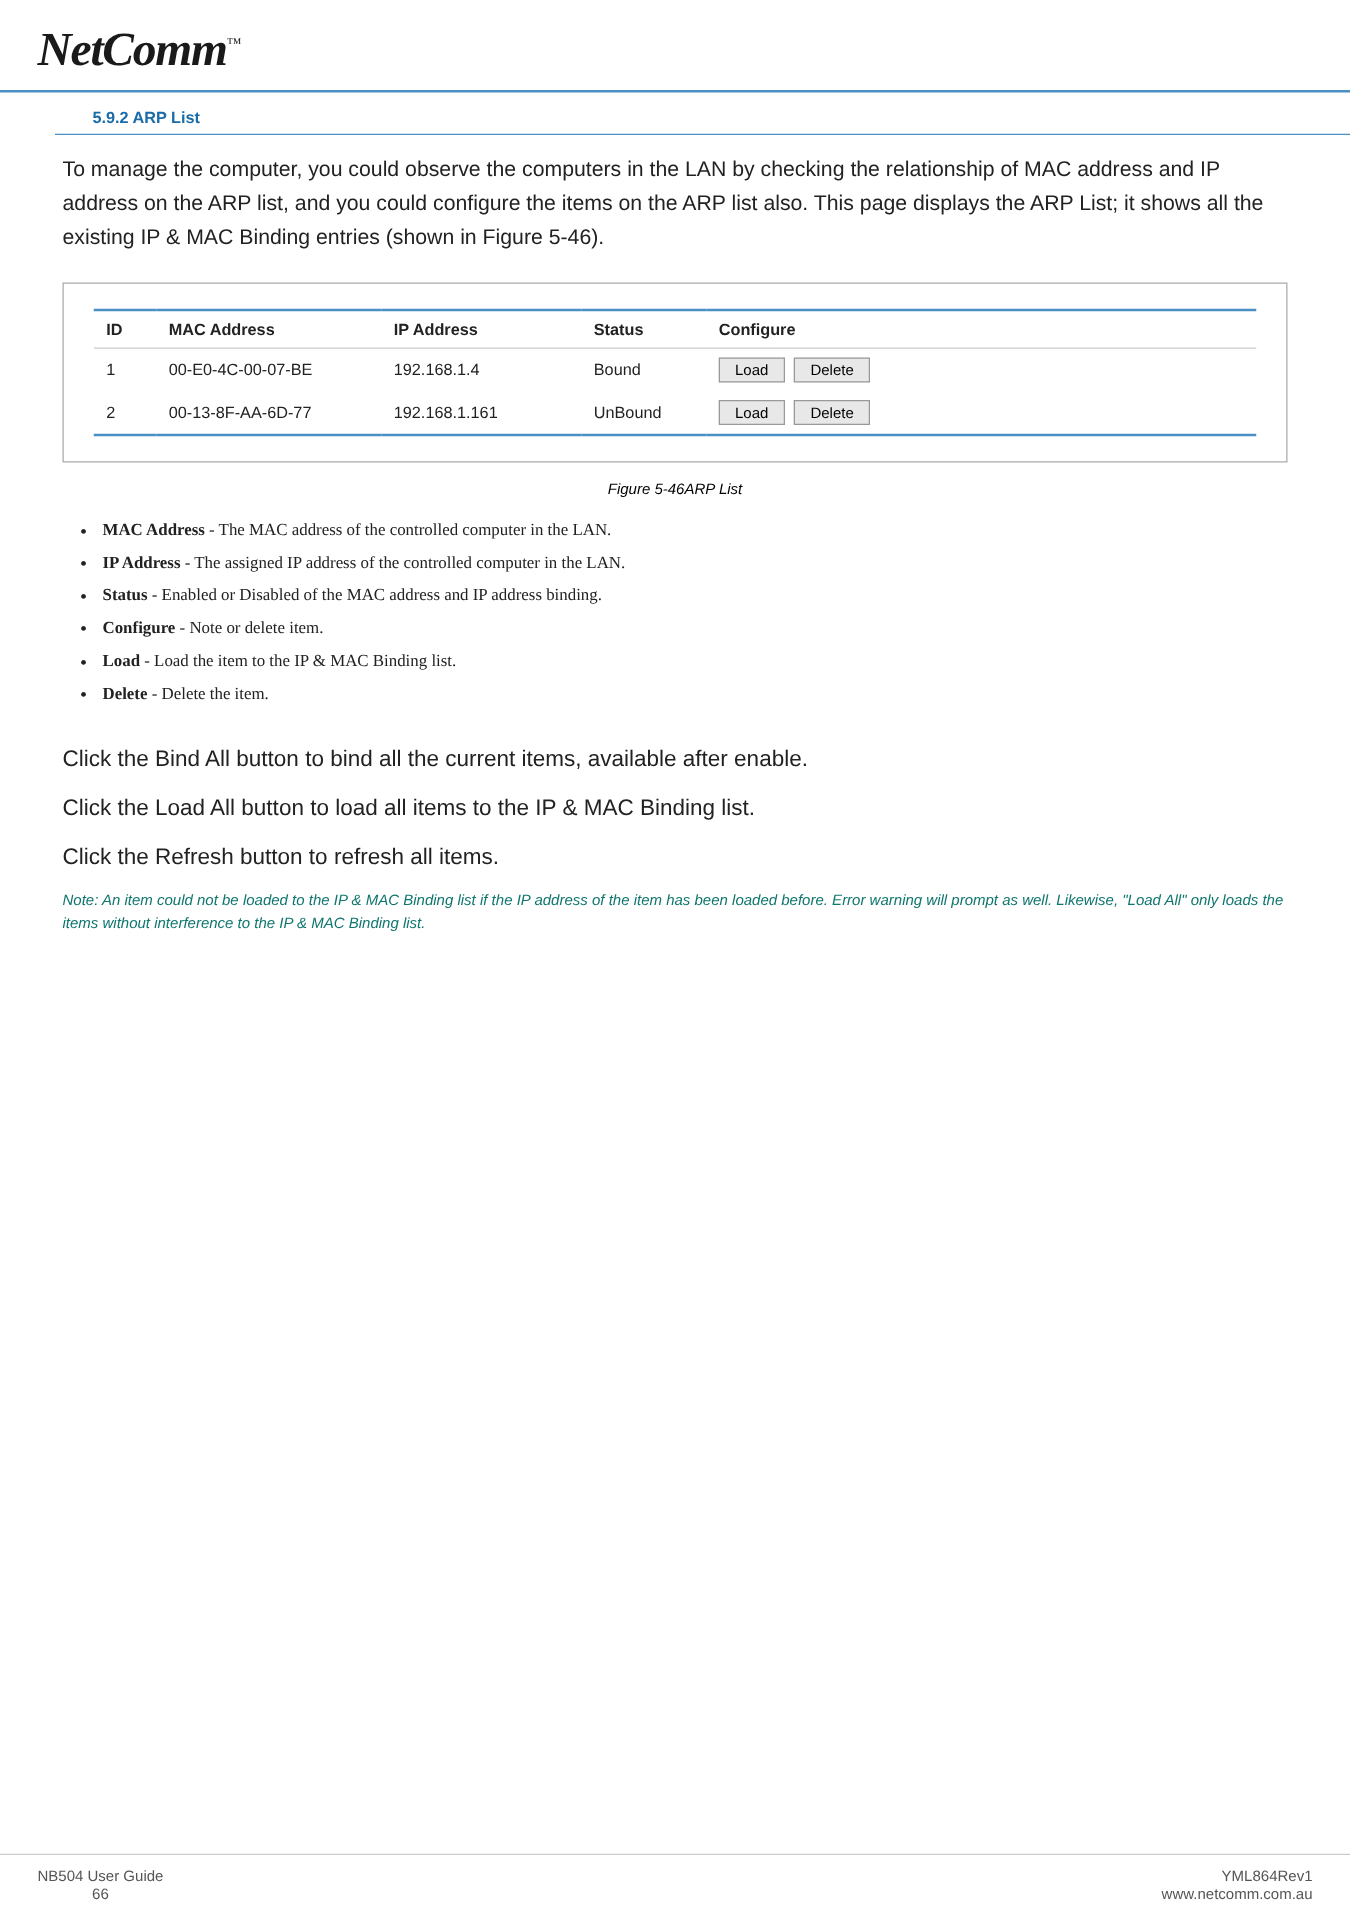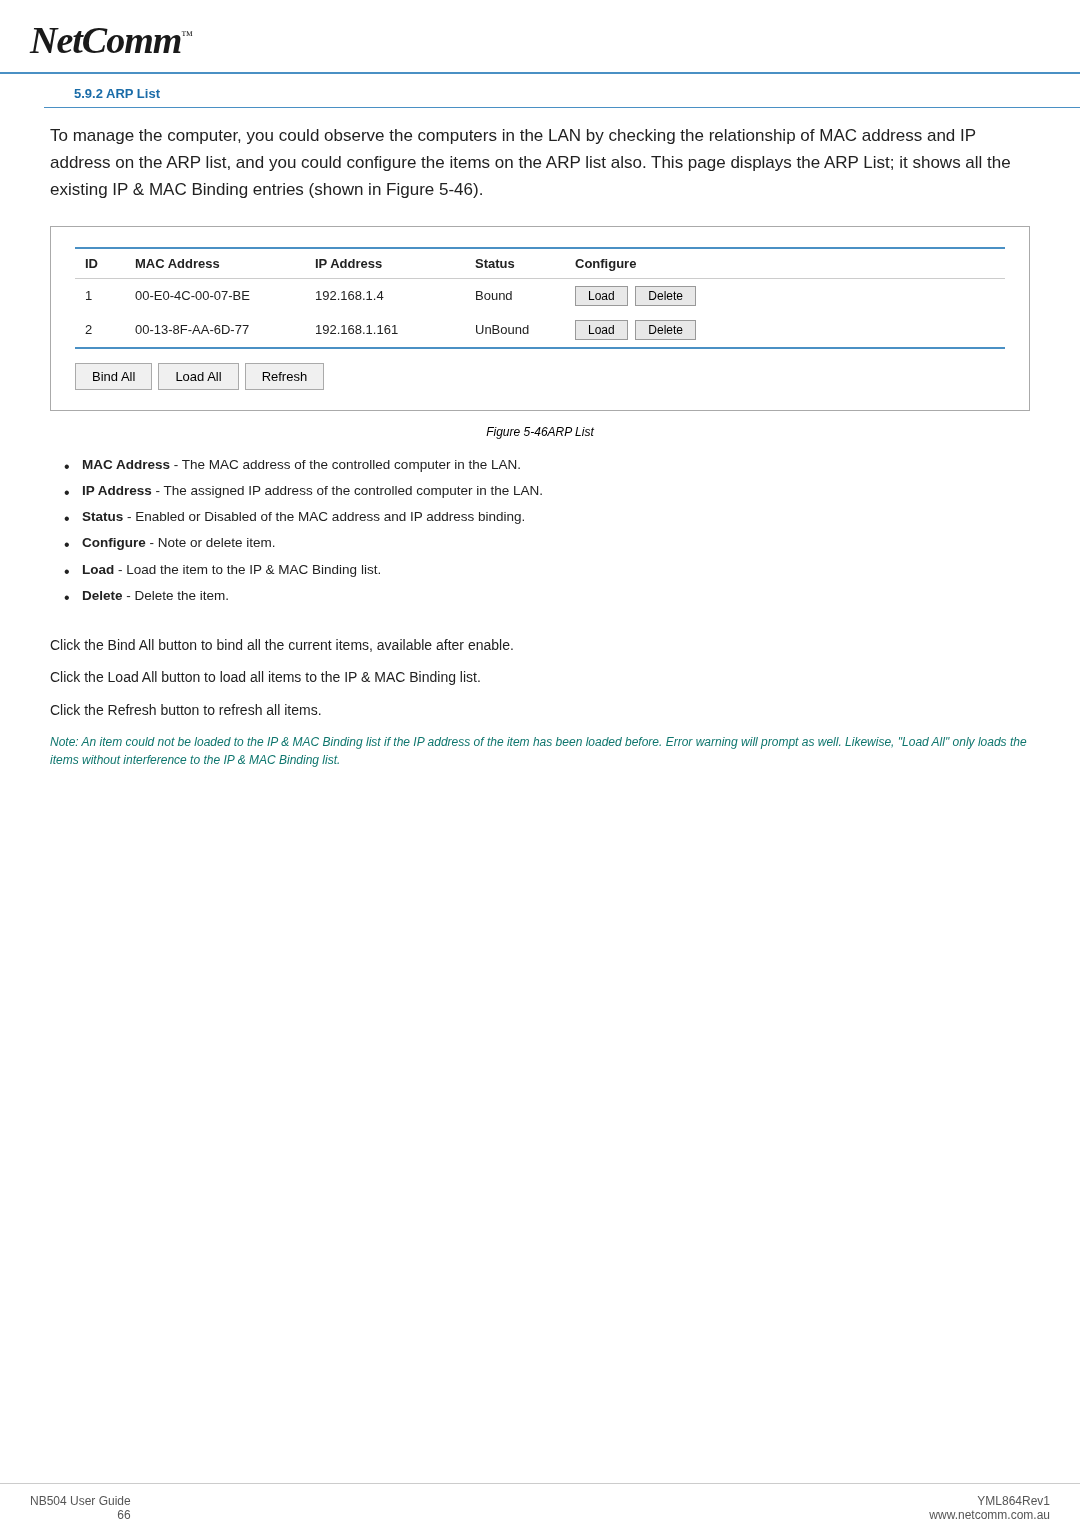--- a/index.html
+++ b/index.html
@@ -245,11 +245,6 @@
       </tbody>
     </table>
 
-    <div class="button-row">
-      <button class="btn-main">Bind All</button>
-      <button class="btn-main">Load All</button>
-      <button class="btn-main">Refresh</button>
-    </div>
   </div>
 
   <p class="figure-caption">Figure 5-46ARP List</p>

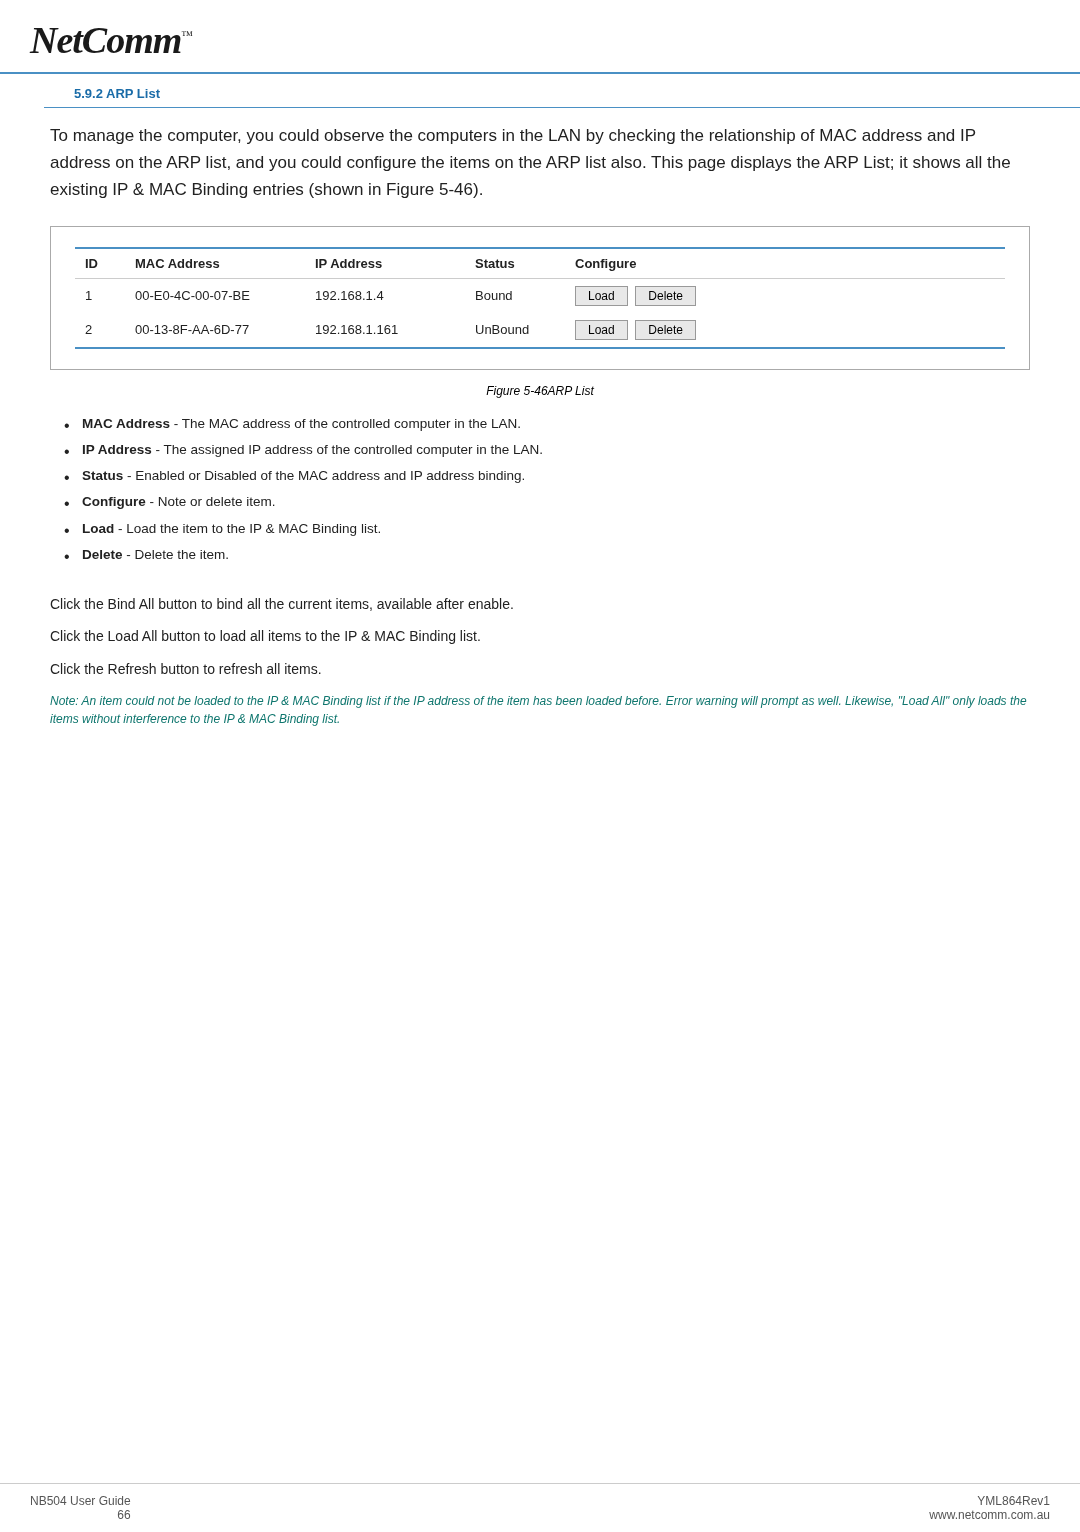--- a/index.html
+++ b/index.html
@@ -143,6 +143,7 @@
       list-style: none;
       margin-bottom: 28px;
       padding-left: 10px;
+      font-family: Liberation Serif, serif;
     }
     .feature-list li {
       position: relative;

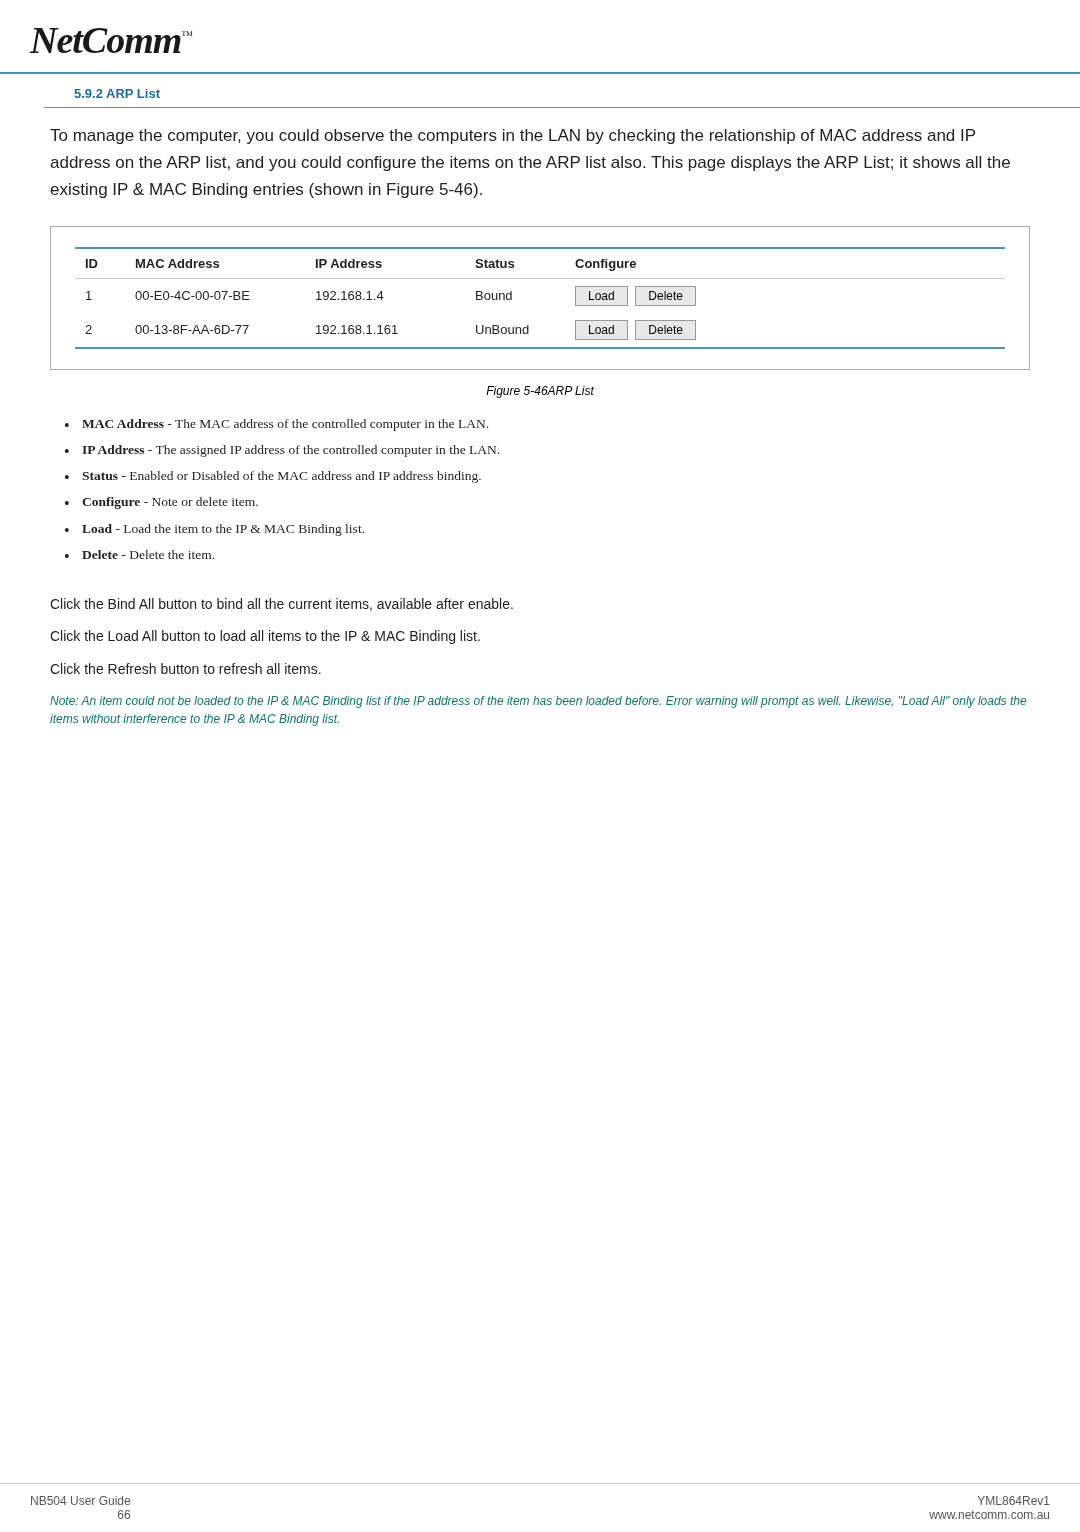--- a/index.html
+++ b/index.html
@@ -164,7 +164,7 @@
     }
 
     .paragraph {
-      font-size: 14px;
+      font-size: 18px;
       line-height: 1.6;
       margin-bottom: 10px;
     }

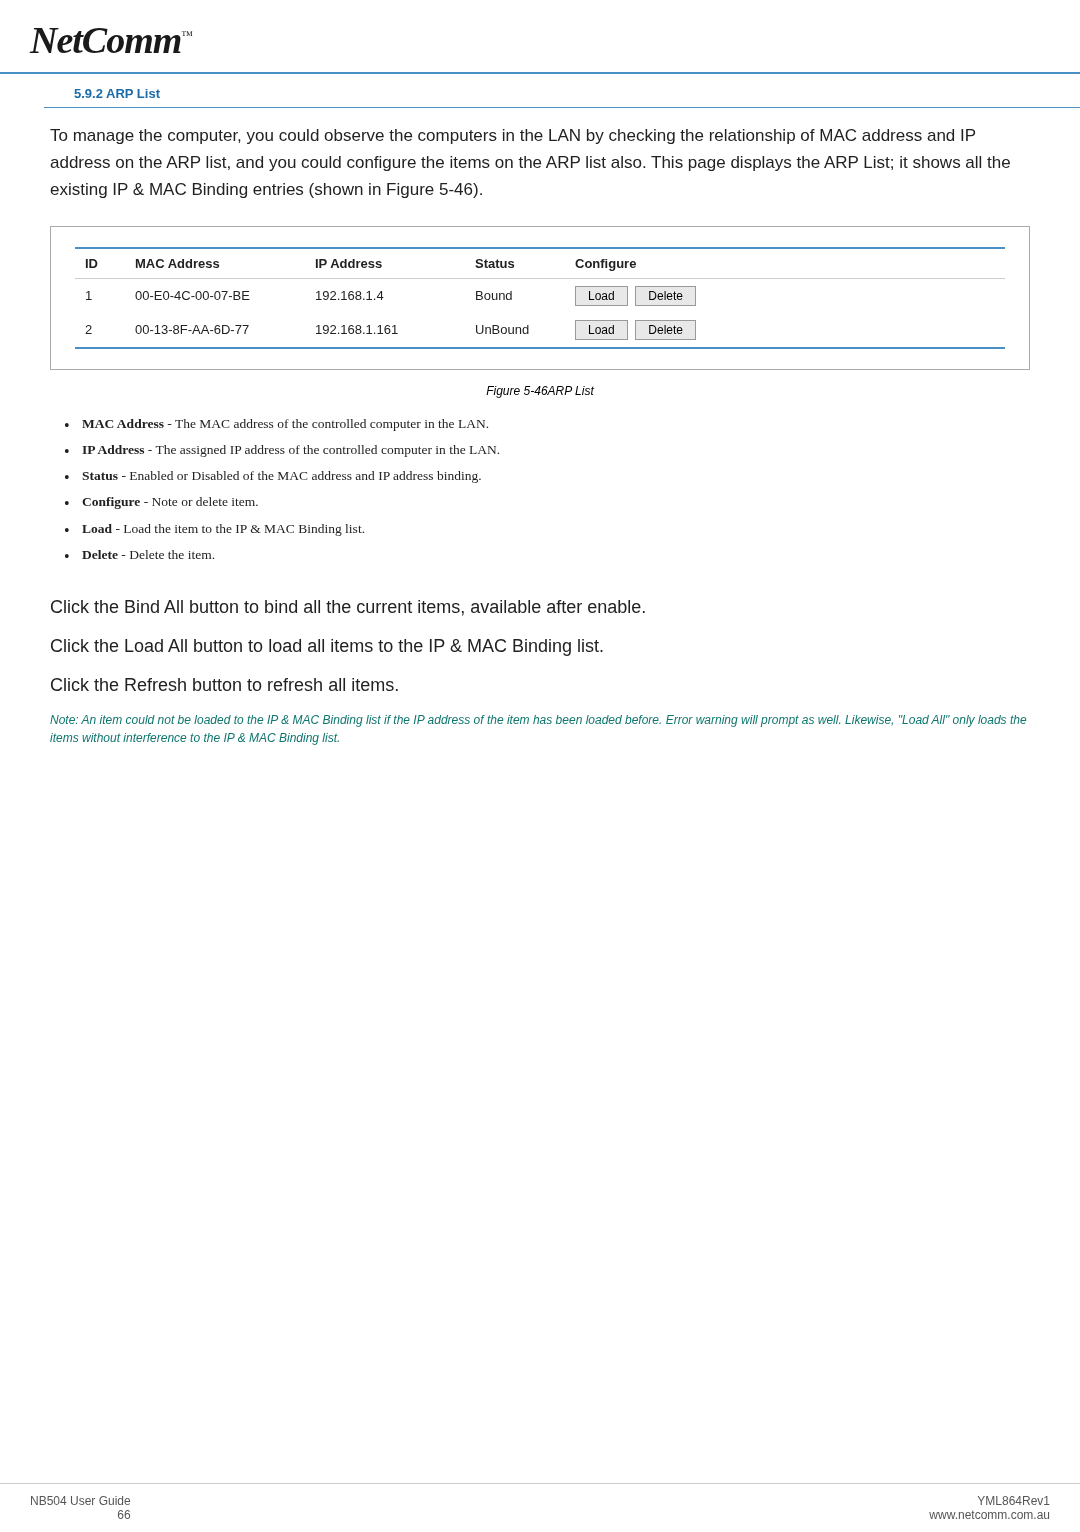--- a/index.html
+++ b/index.html
@@ -190,7 +190,7 @@
       font-size: 12px;
       color: #555;
     }
-    .footer-left { text-align: right; }
+    .footer-left { text-align: center; }
     .footer-right { text-align: right; }
   </style>
 </head>

